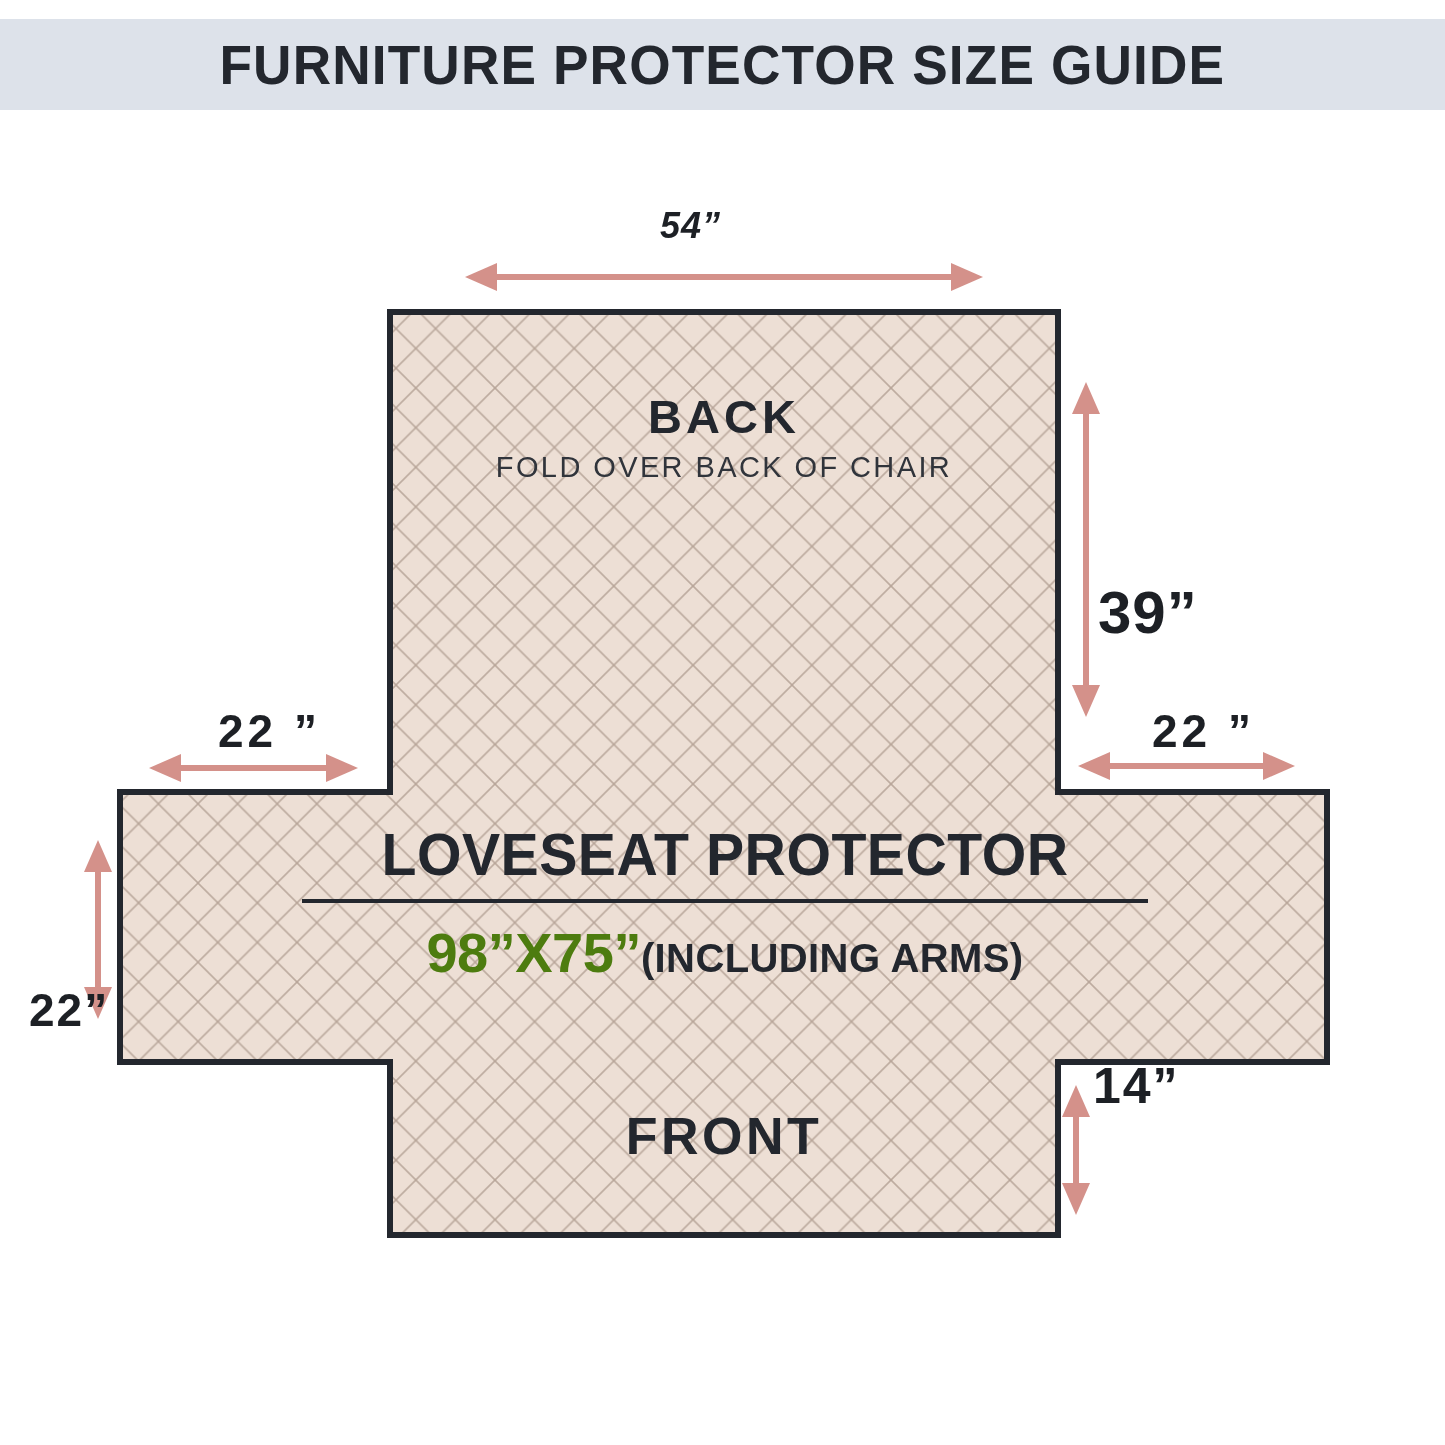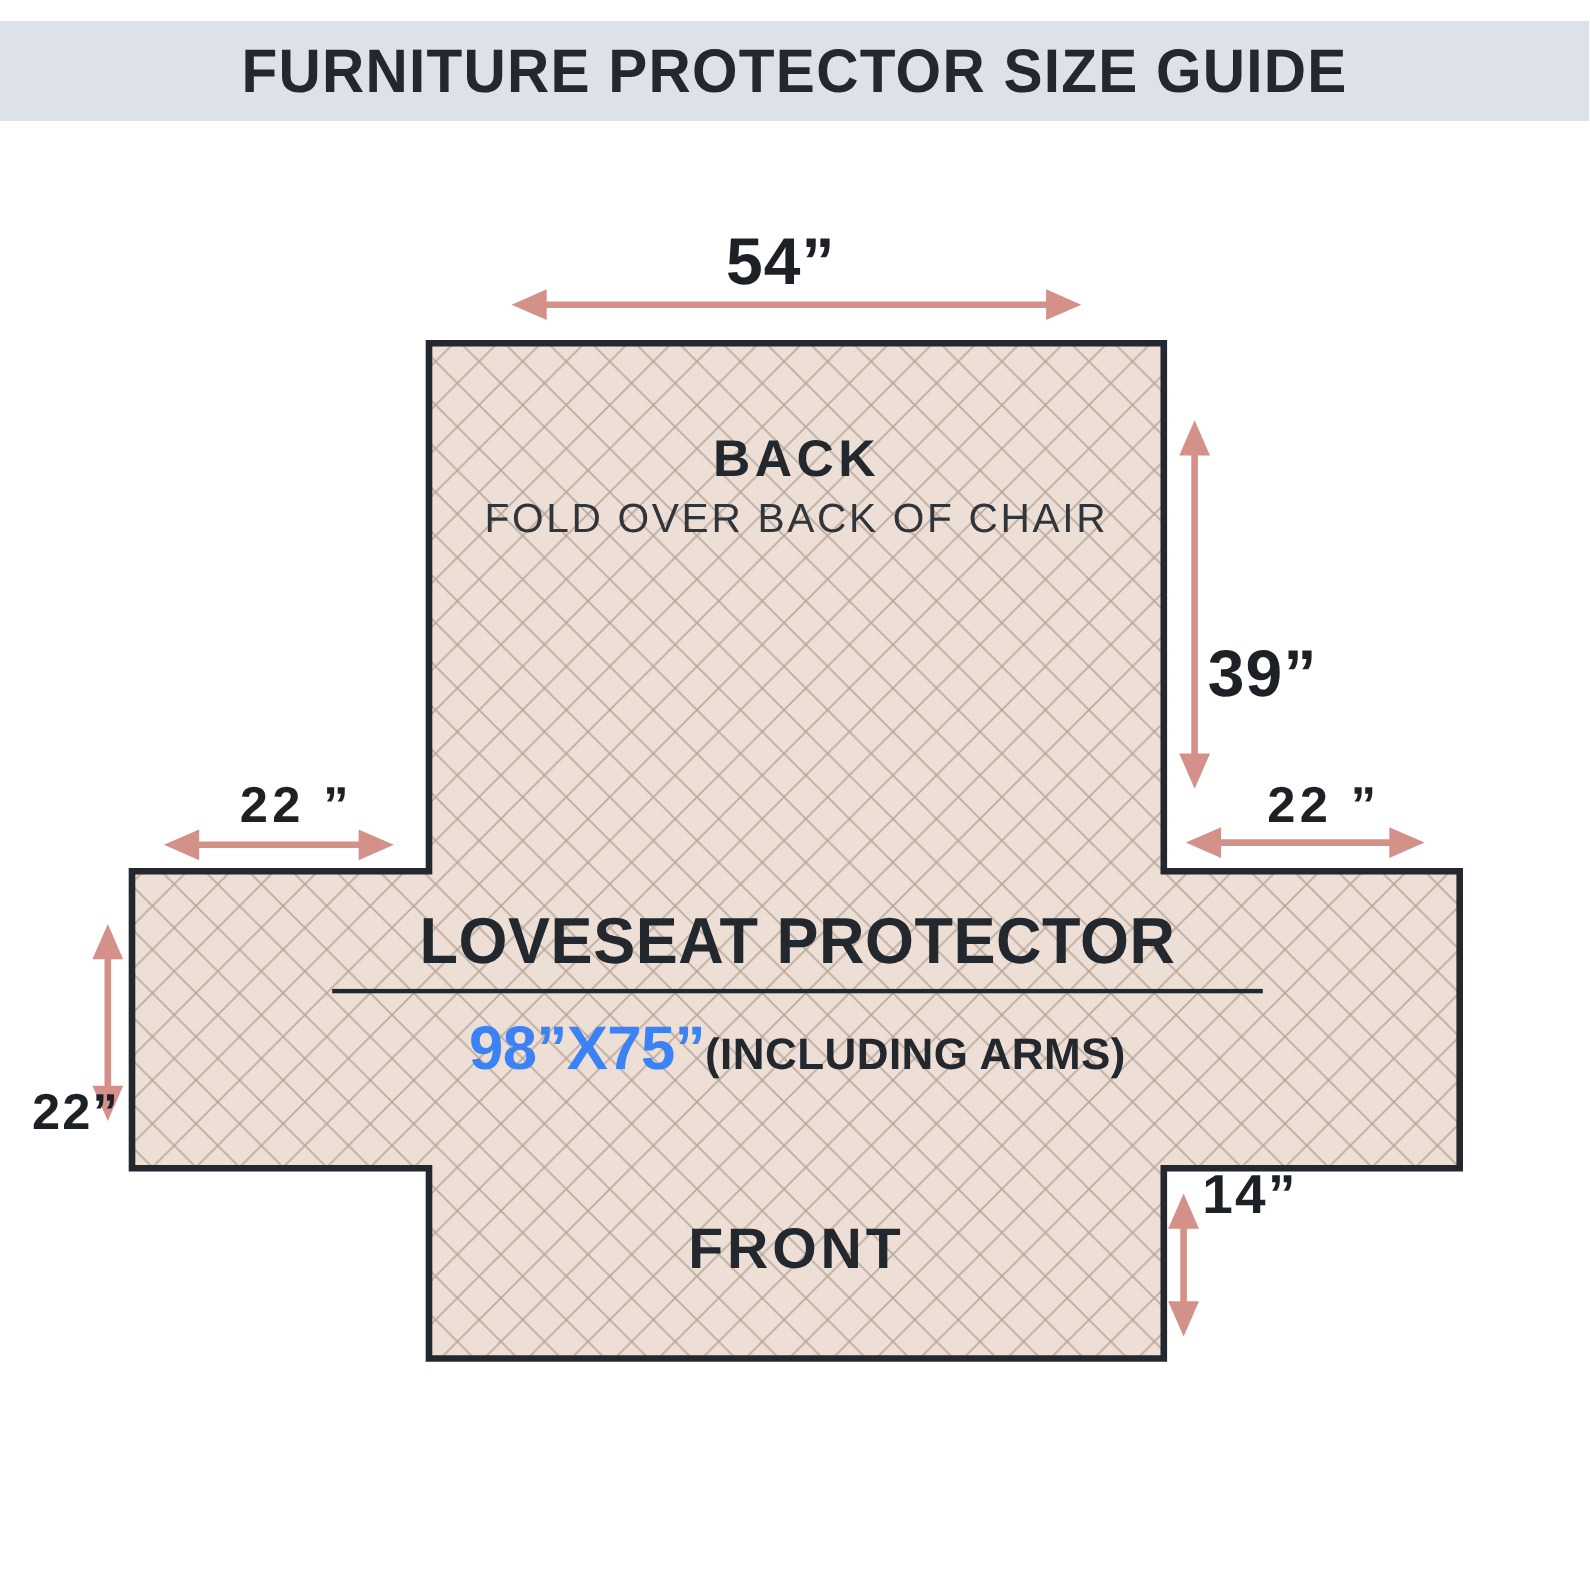--- a/index.html
+++ b/index.html
@@ -130,7 +130,7 @@
     white-space: nowrap;
     line-height: 1;
   }
-  #dim-54 { left: 660px; top: 117px; font-size: 60px; letter-spacing: 1px; }
+  #dim-54 { left: 660px; top: 117px; font-size: 36px; letter-spacing: 1px; font-style: italic; }
   #dim-39 { left: 1098px; top: 492px; font-size: 60px; letter-spacing: 1px; }
   #dim-22-left  { left: 218px; top: 617px; font-size: 46px; letter-spacing: 4px; }
   #dim-22-right { left: 1152px; top: 617px; font-size: 46px; letter-spacing: 4px; }

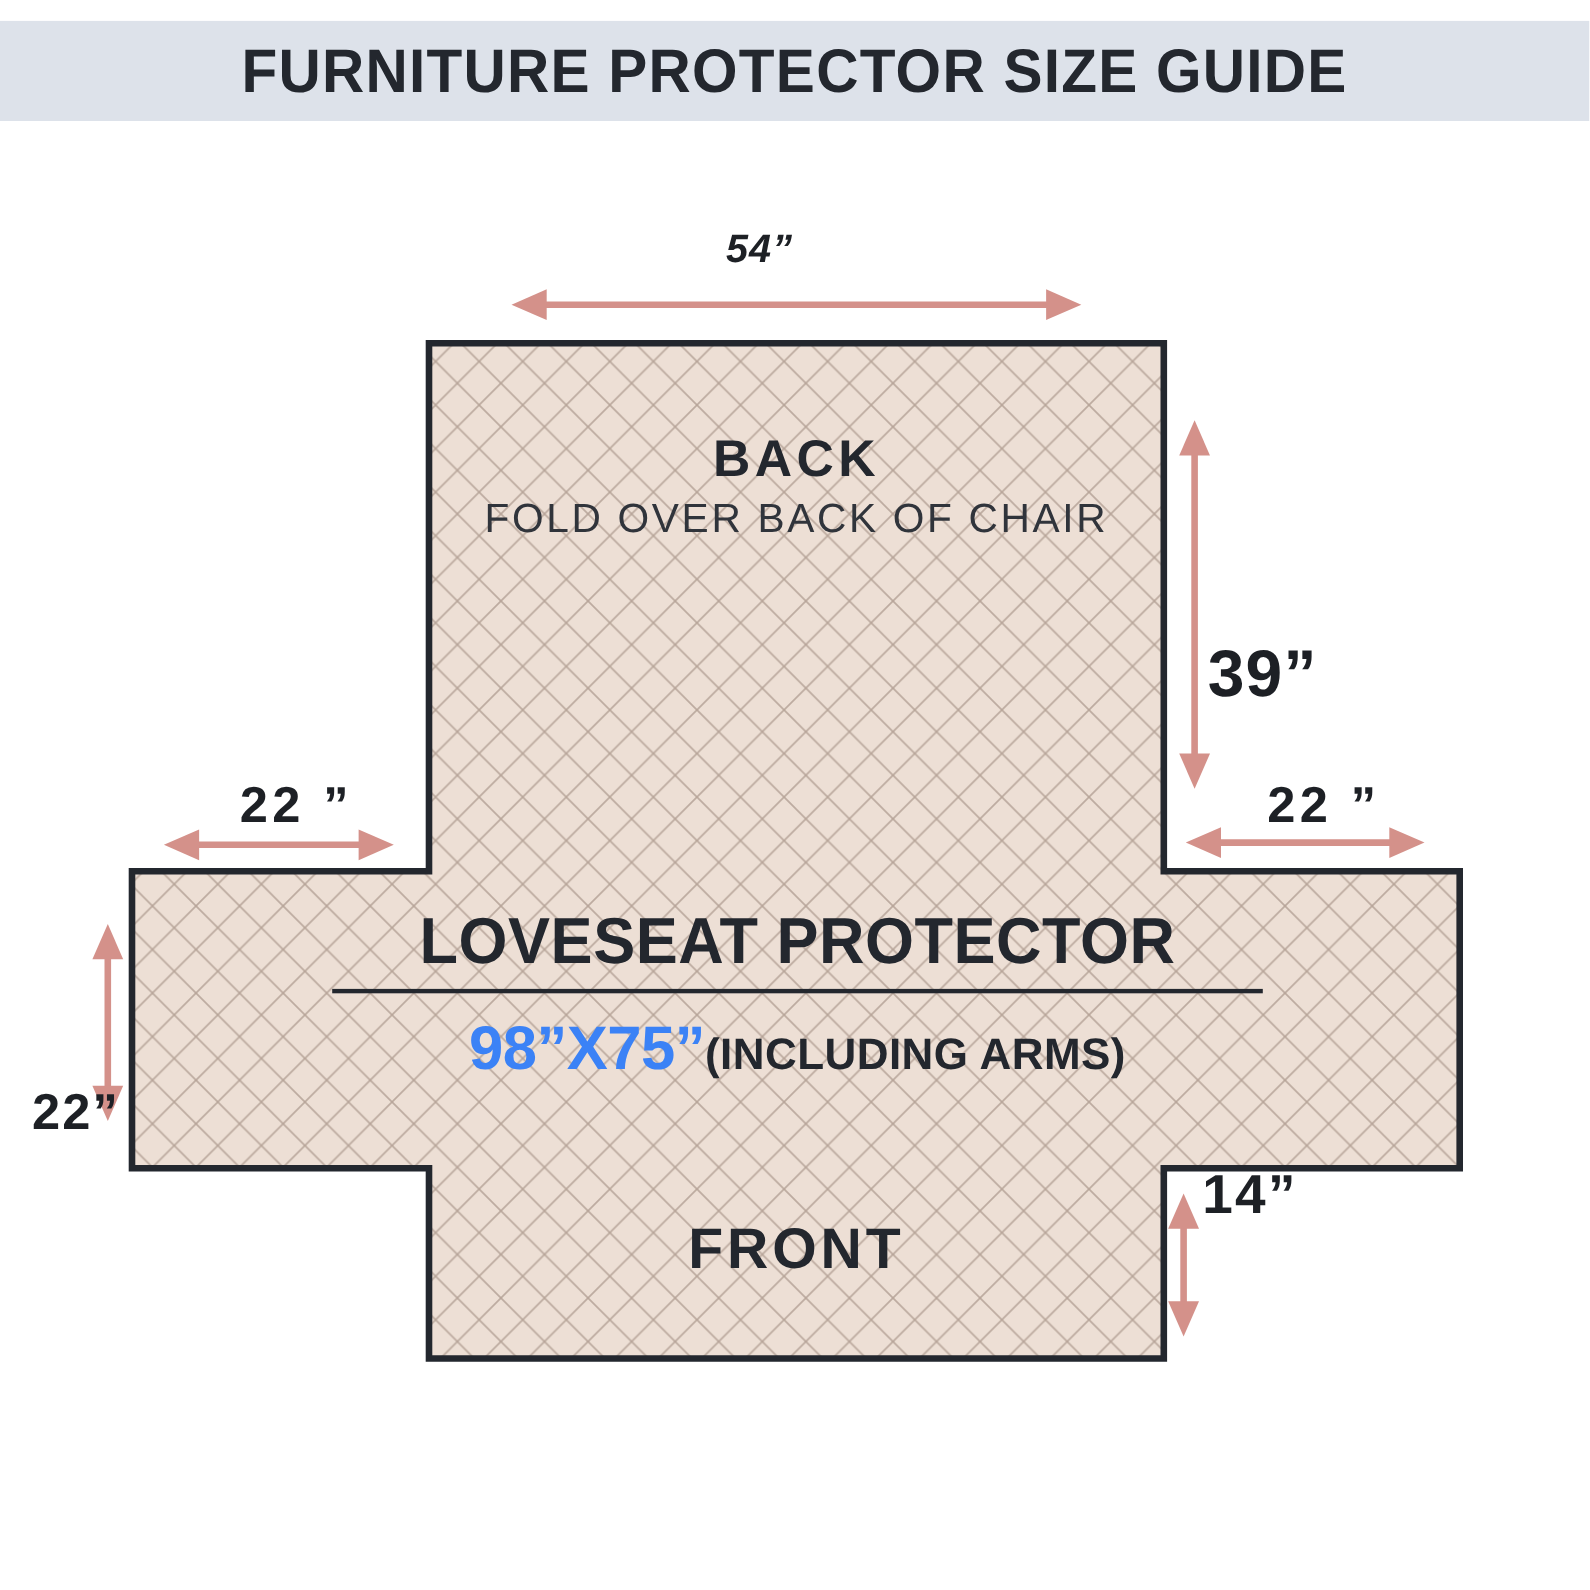--- a/index.html
+++ b/index.html
@@ -67,7 +67,7 @@
   }
   #back-sub {
     left: 390px; top: 362px; width: 668px;
-    font-size: 37px;
+    font-size: 29px;
     font-weight: 300;
     letter-spacing: 2.4px;
     color: #30343b;

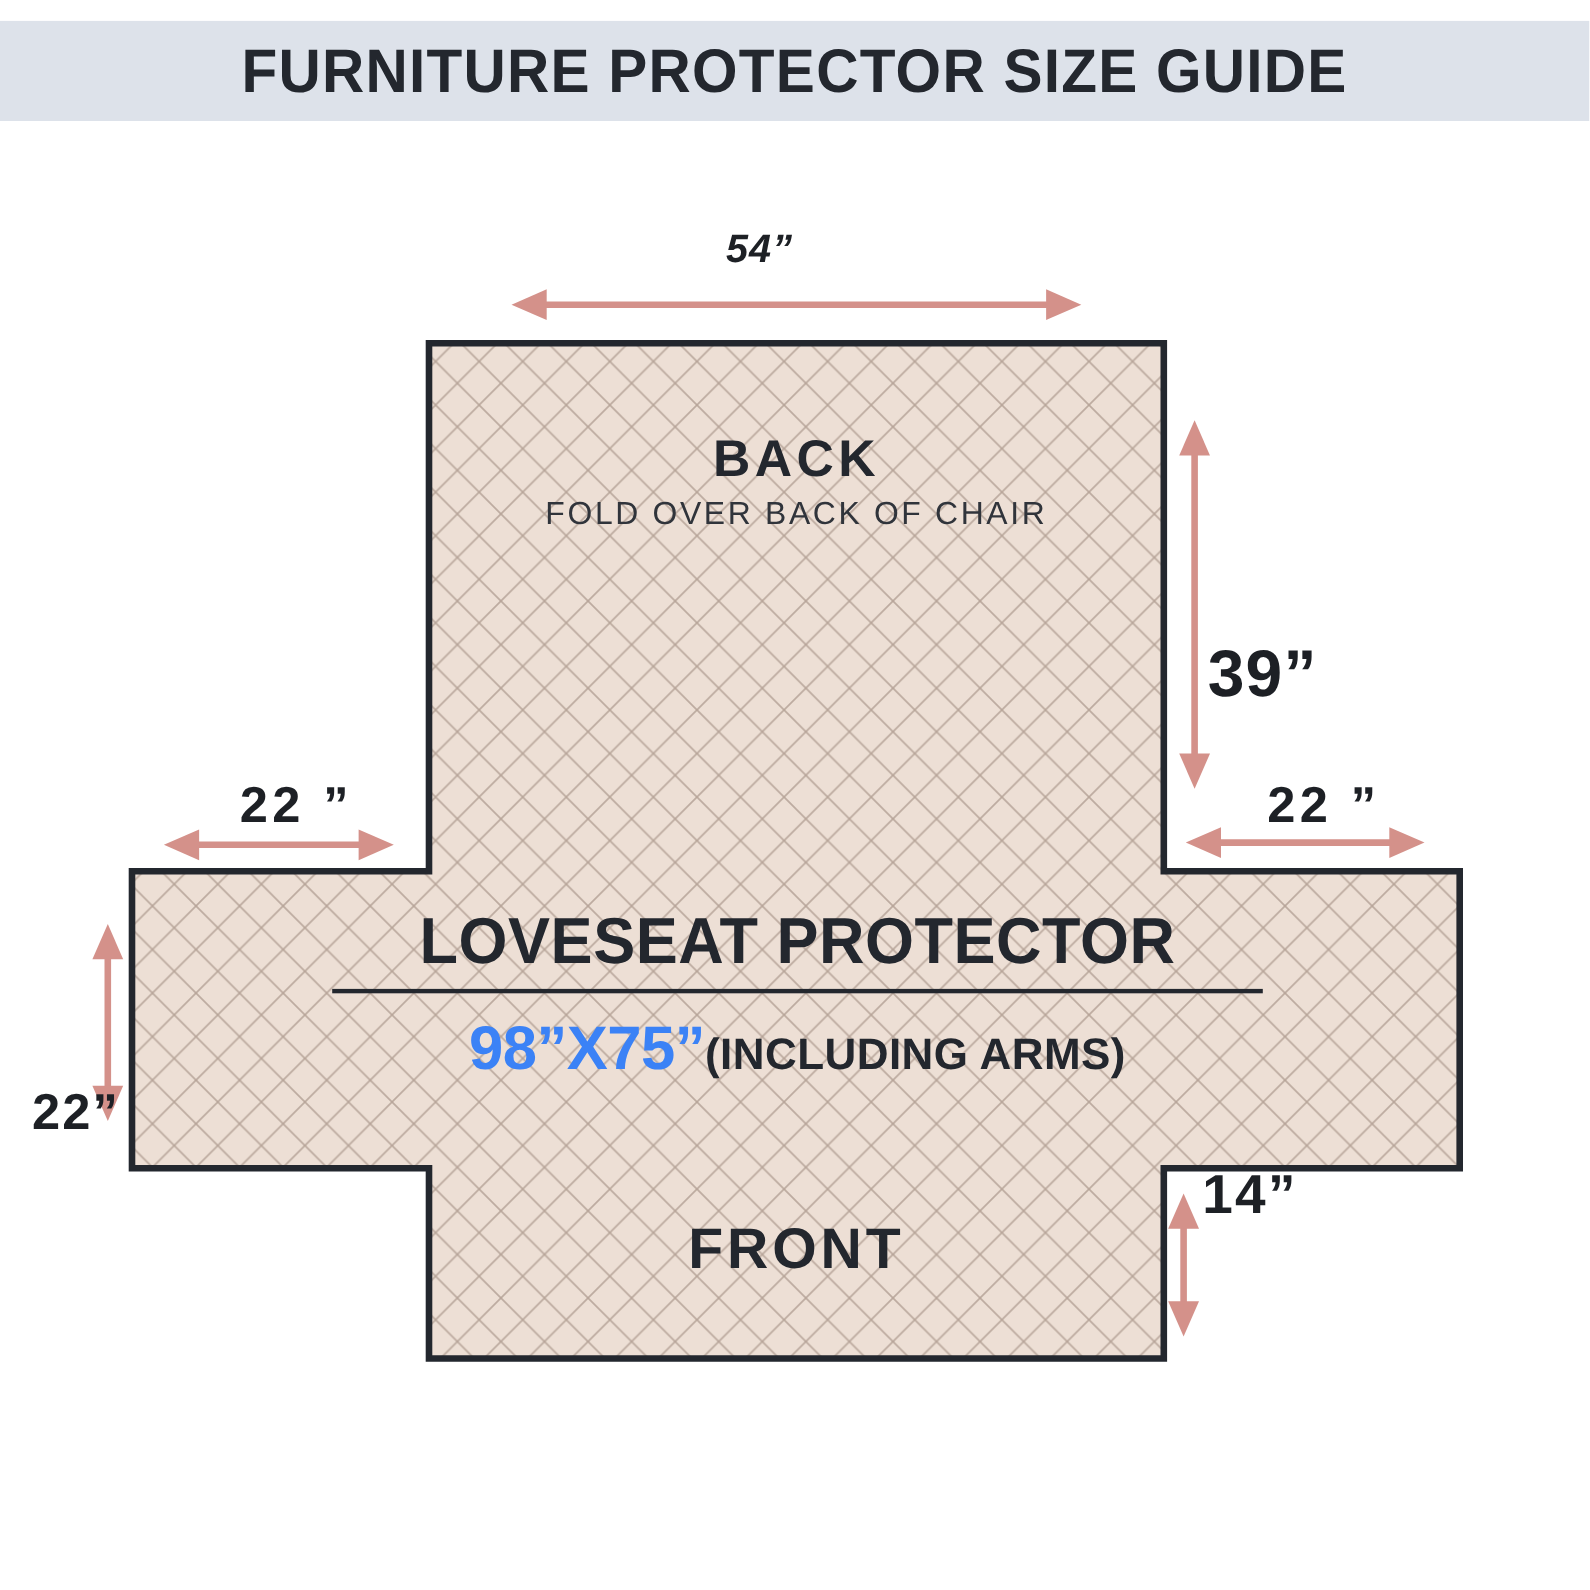--- a/index.html
+++ b/index.html
@@ -97,7 +97,7 @@
   #dims-main {
     font-size: 56px;
     font-weight: 700;
-    color: #3b82f6;
+    color: #4d7c0f;
     letter-spacing: -0.5px;
   }
   #dims-note {

